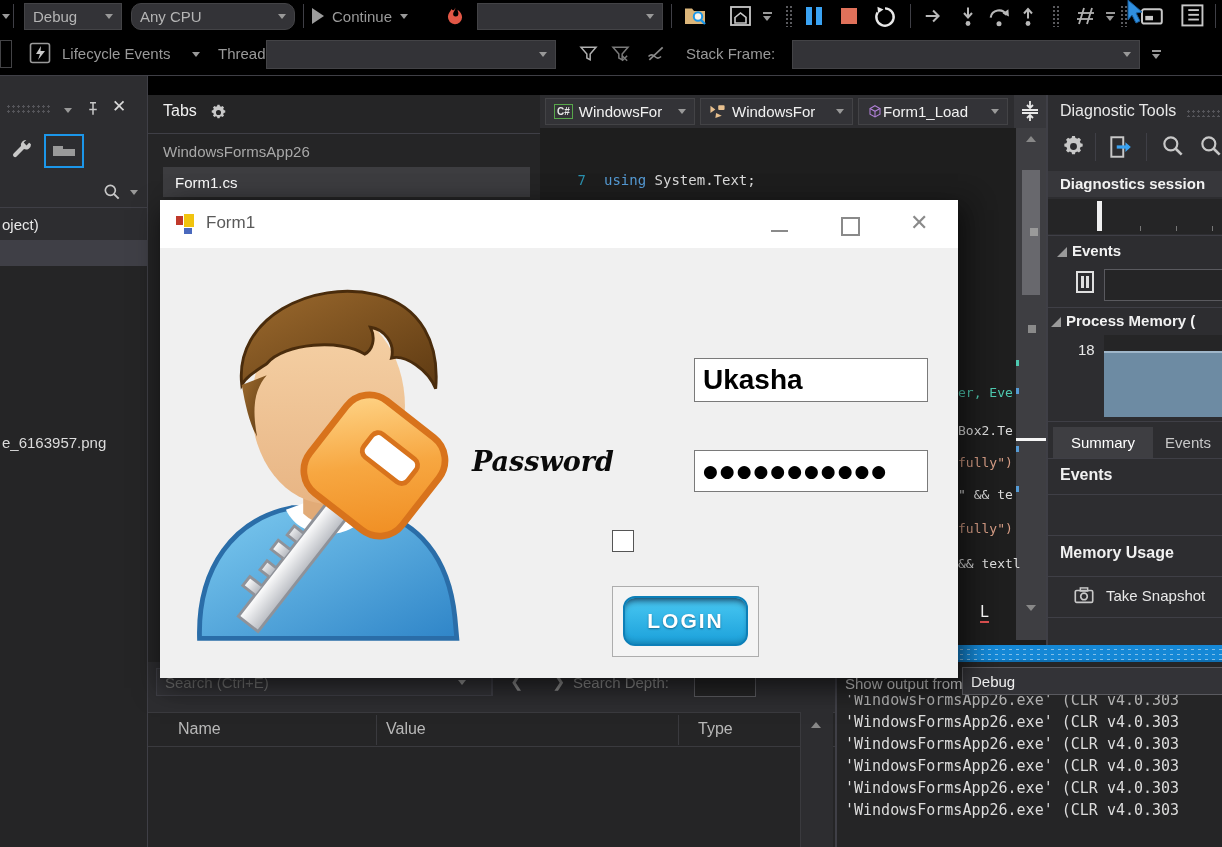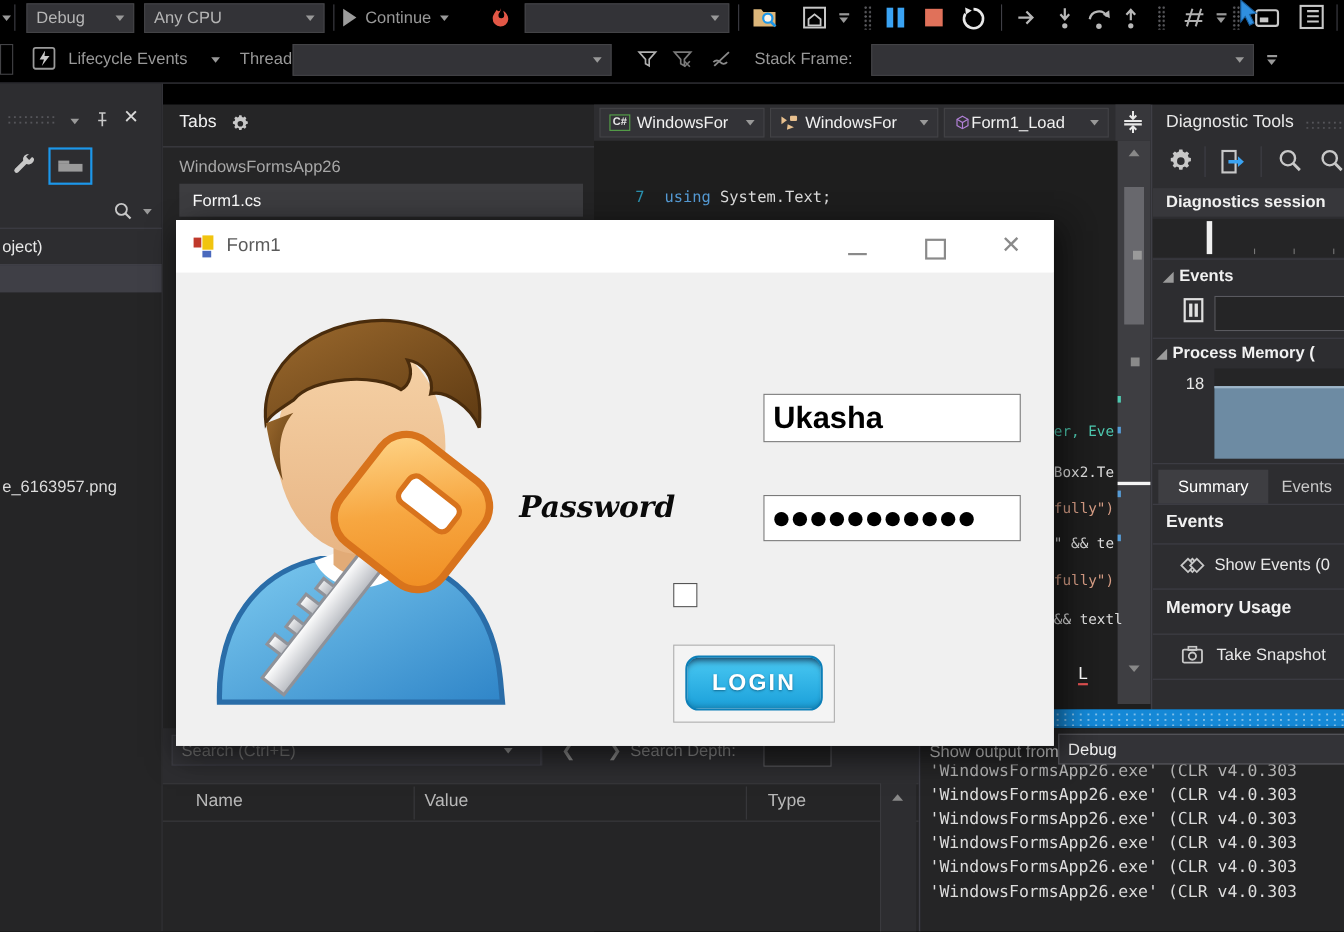--- a/index.html
+++ b/index.html
@@ -116,7 +116,7 @@
       <span>Debug</span>
       <span class="arr tri"></span>
     </div>
-    <div class="combo" style="left:131px;top:3px;width:164px;height:27px;">
+    <div class="combo" style="left:131px;top:3px;width:164px;height:27px;border-radius:10px;">
       <span>Any CPU</span>
       <span class="arr tri"></span>
     </div>

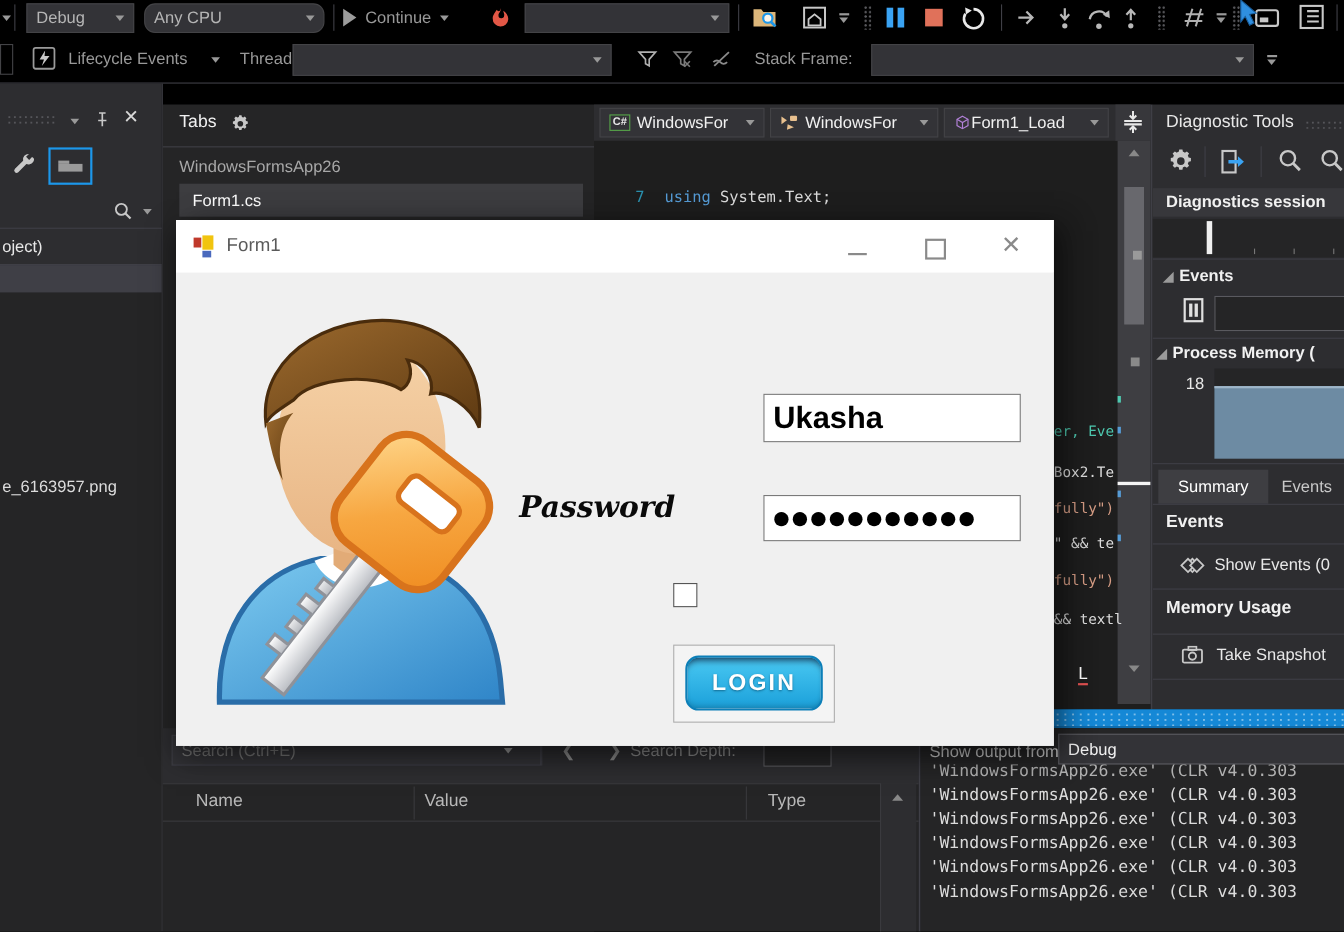--- a/index.html
+++ b/index.html
@@ -409,12 +409,6 @@
     <span class="a boldw" style="left:12px;top:371px;font-size:16px;">Events</span>
     <div class="hsep" style="left:0;top:399px;width:174px;"></div>
 
-    <div class="a" style="left:0;top:400px;width:174px;height:38px;">
-      <svg style="position:absolute;left:22px;top:9px;" width="30" height="20">
-          <use href="#i-diamonds"></use>
-        </svg>
-      <span style="position:absolute;left:56px;top:10px;font-size:15px;color:#e8e8e8;white-space:nowrap;">Show Events (0</span>
-    </div>
     <div class="hsep" style="left:0;top:440px;width:174px;"></div>
 
     <span class="a boldw" style="left:12px;top:449px;font-size:16px;">Memory Usage</span>

